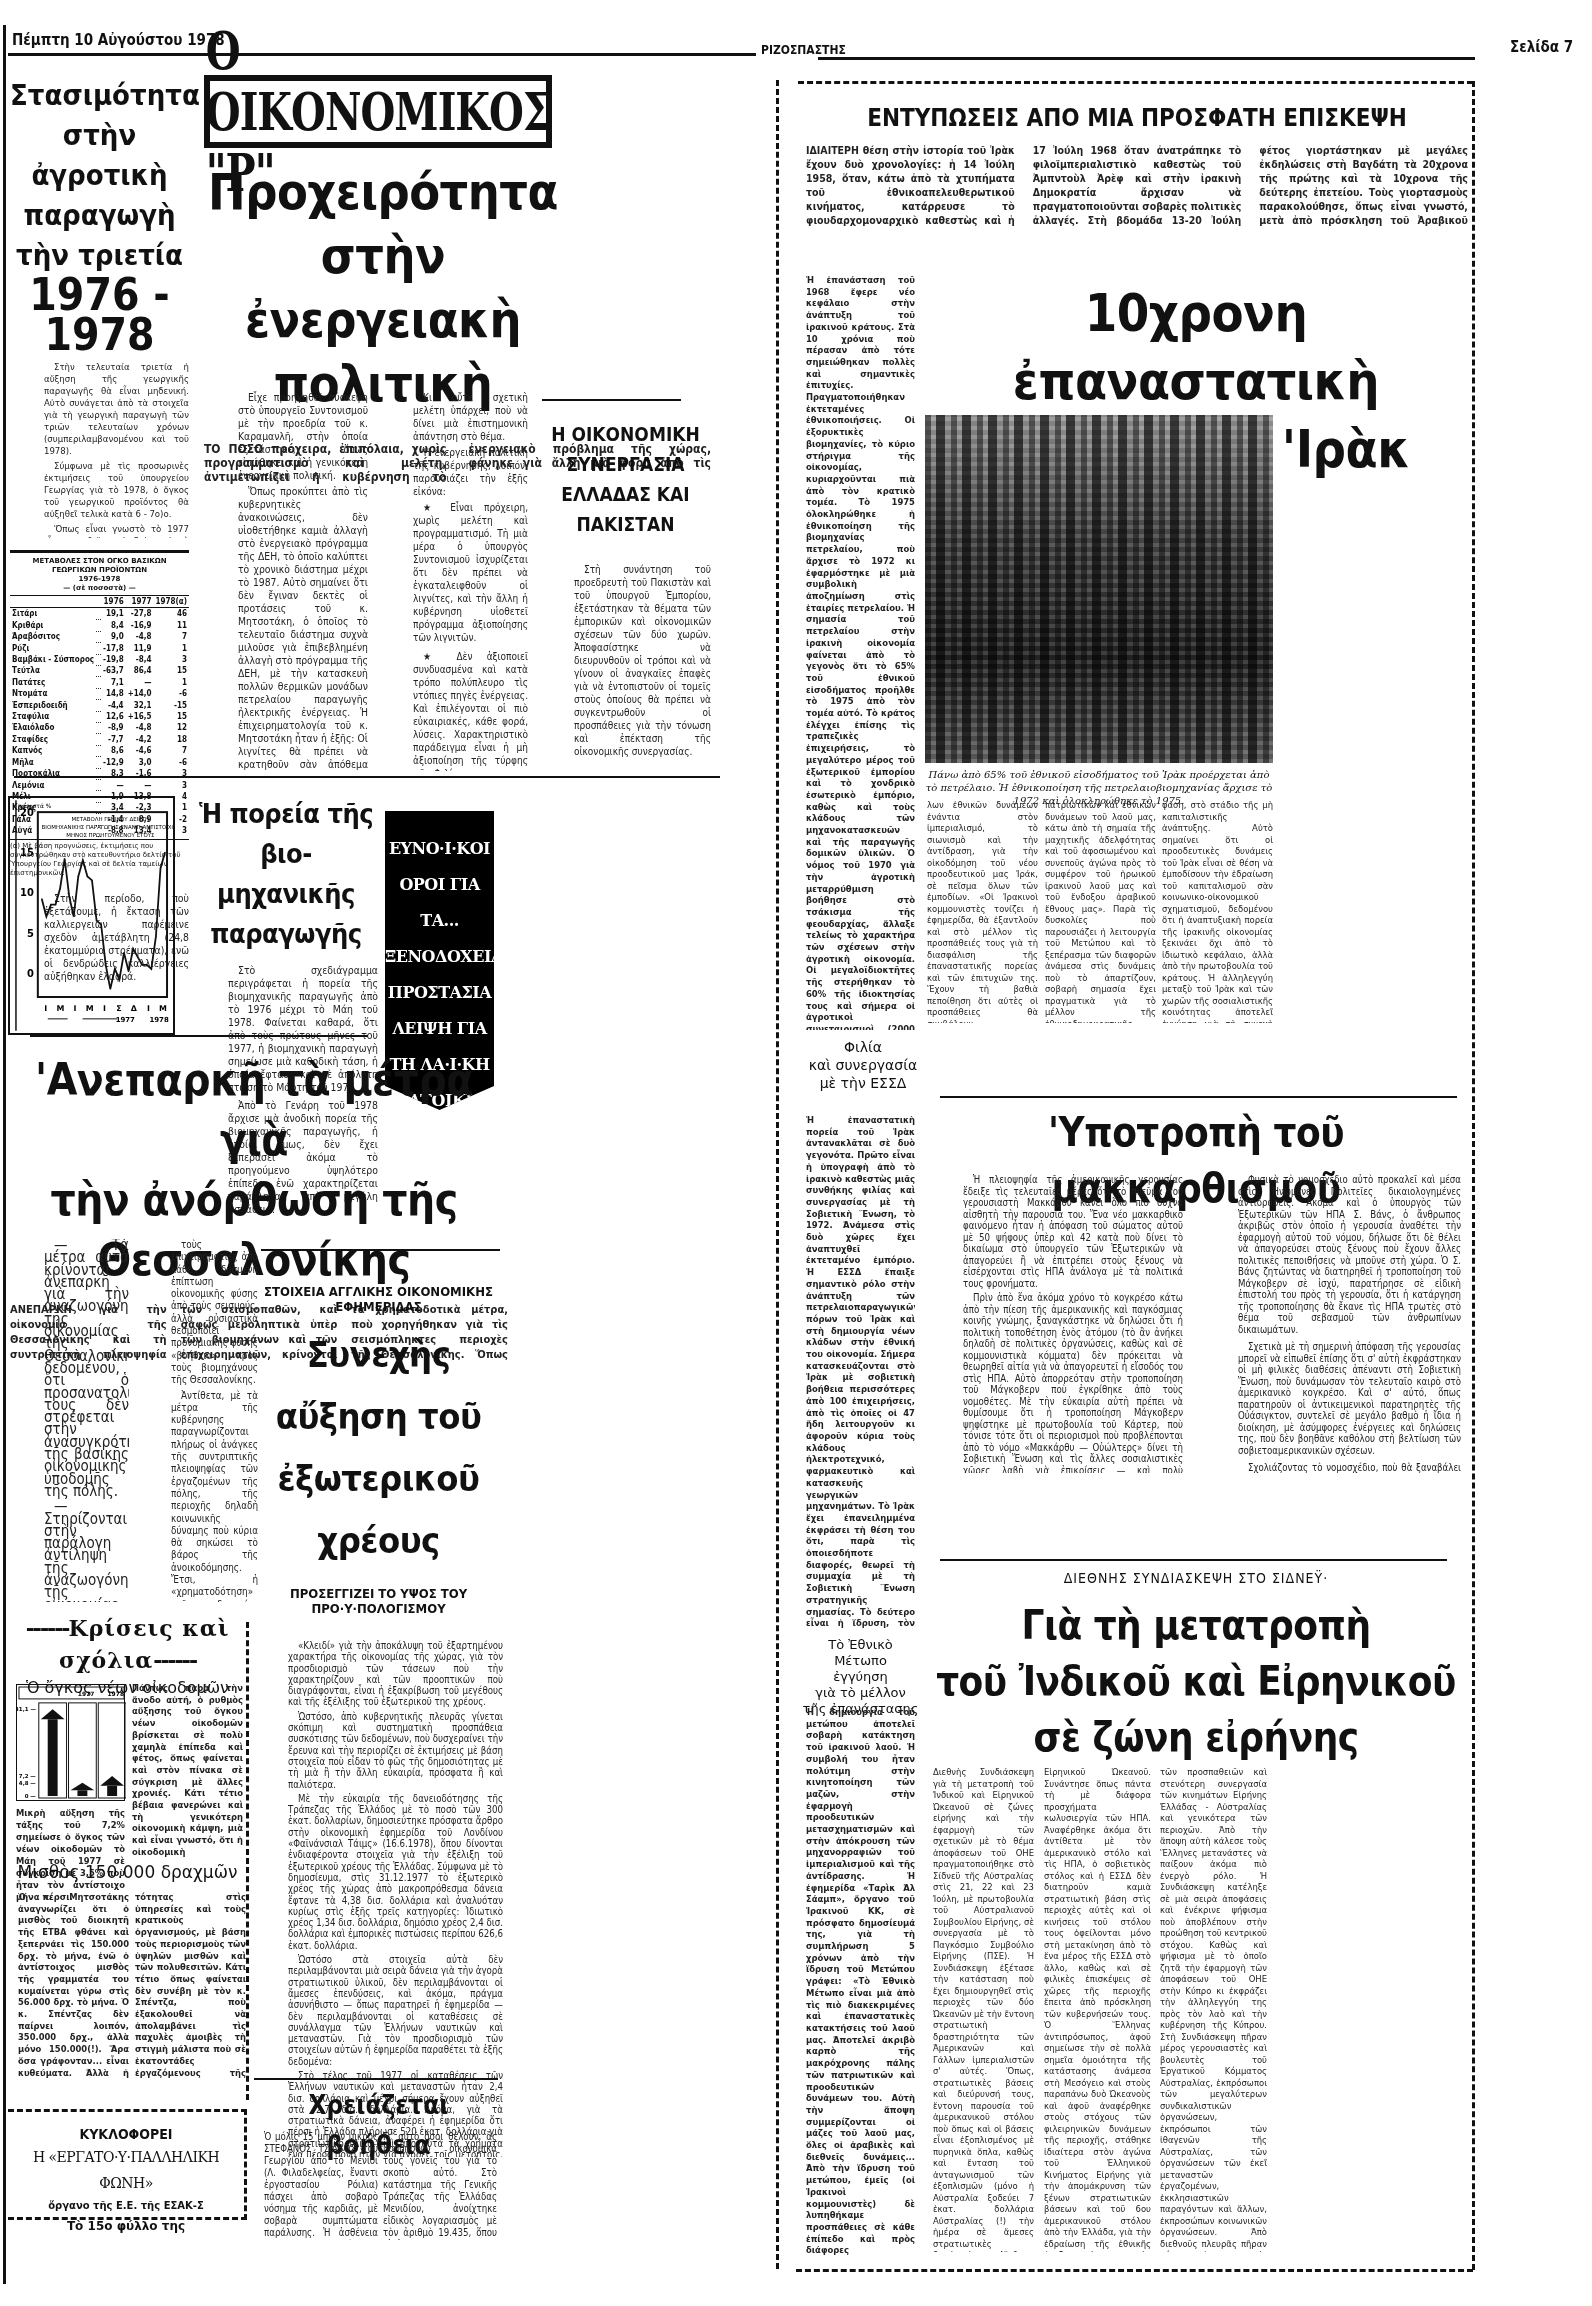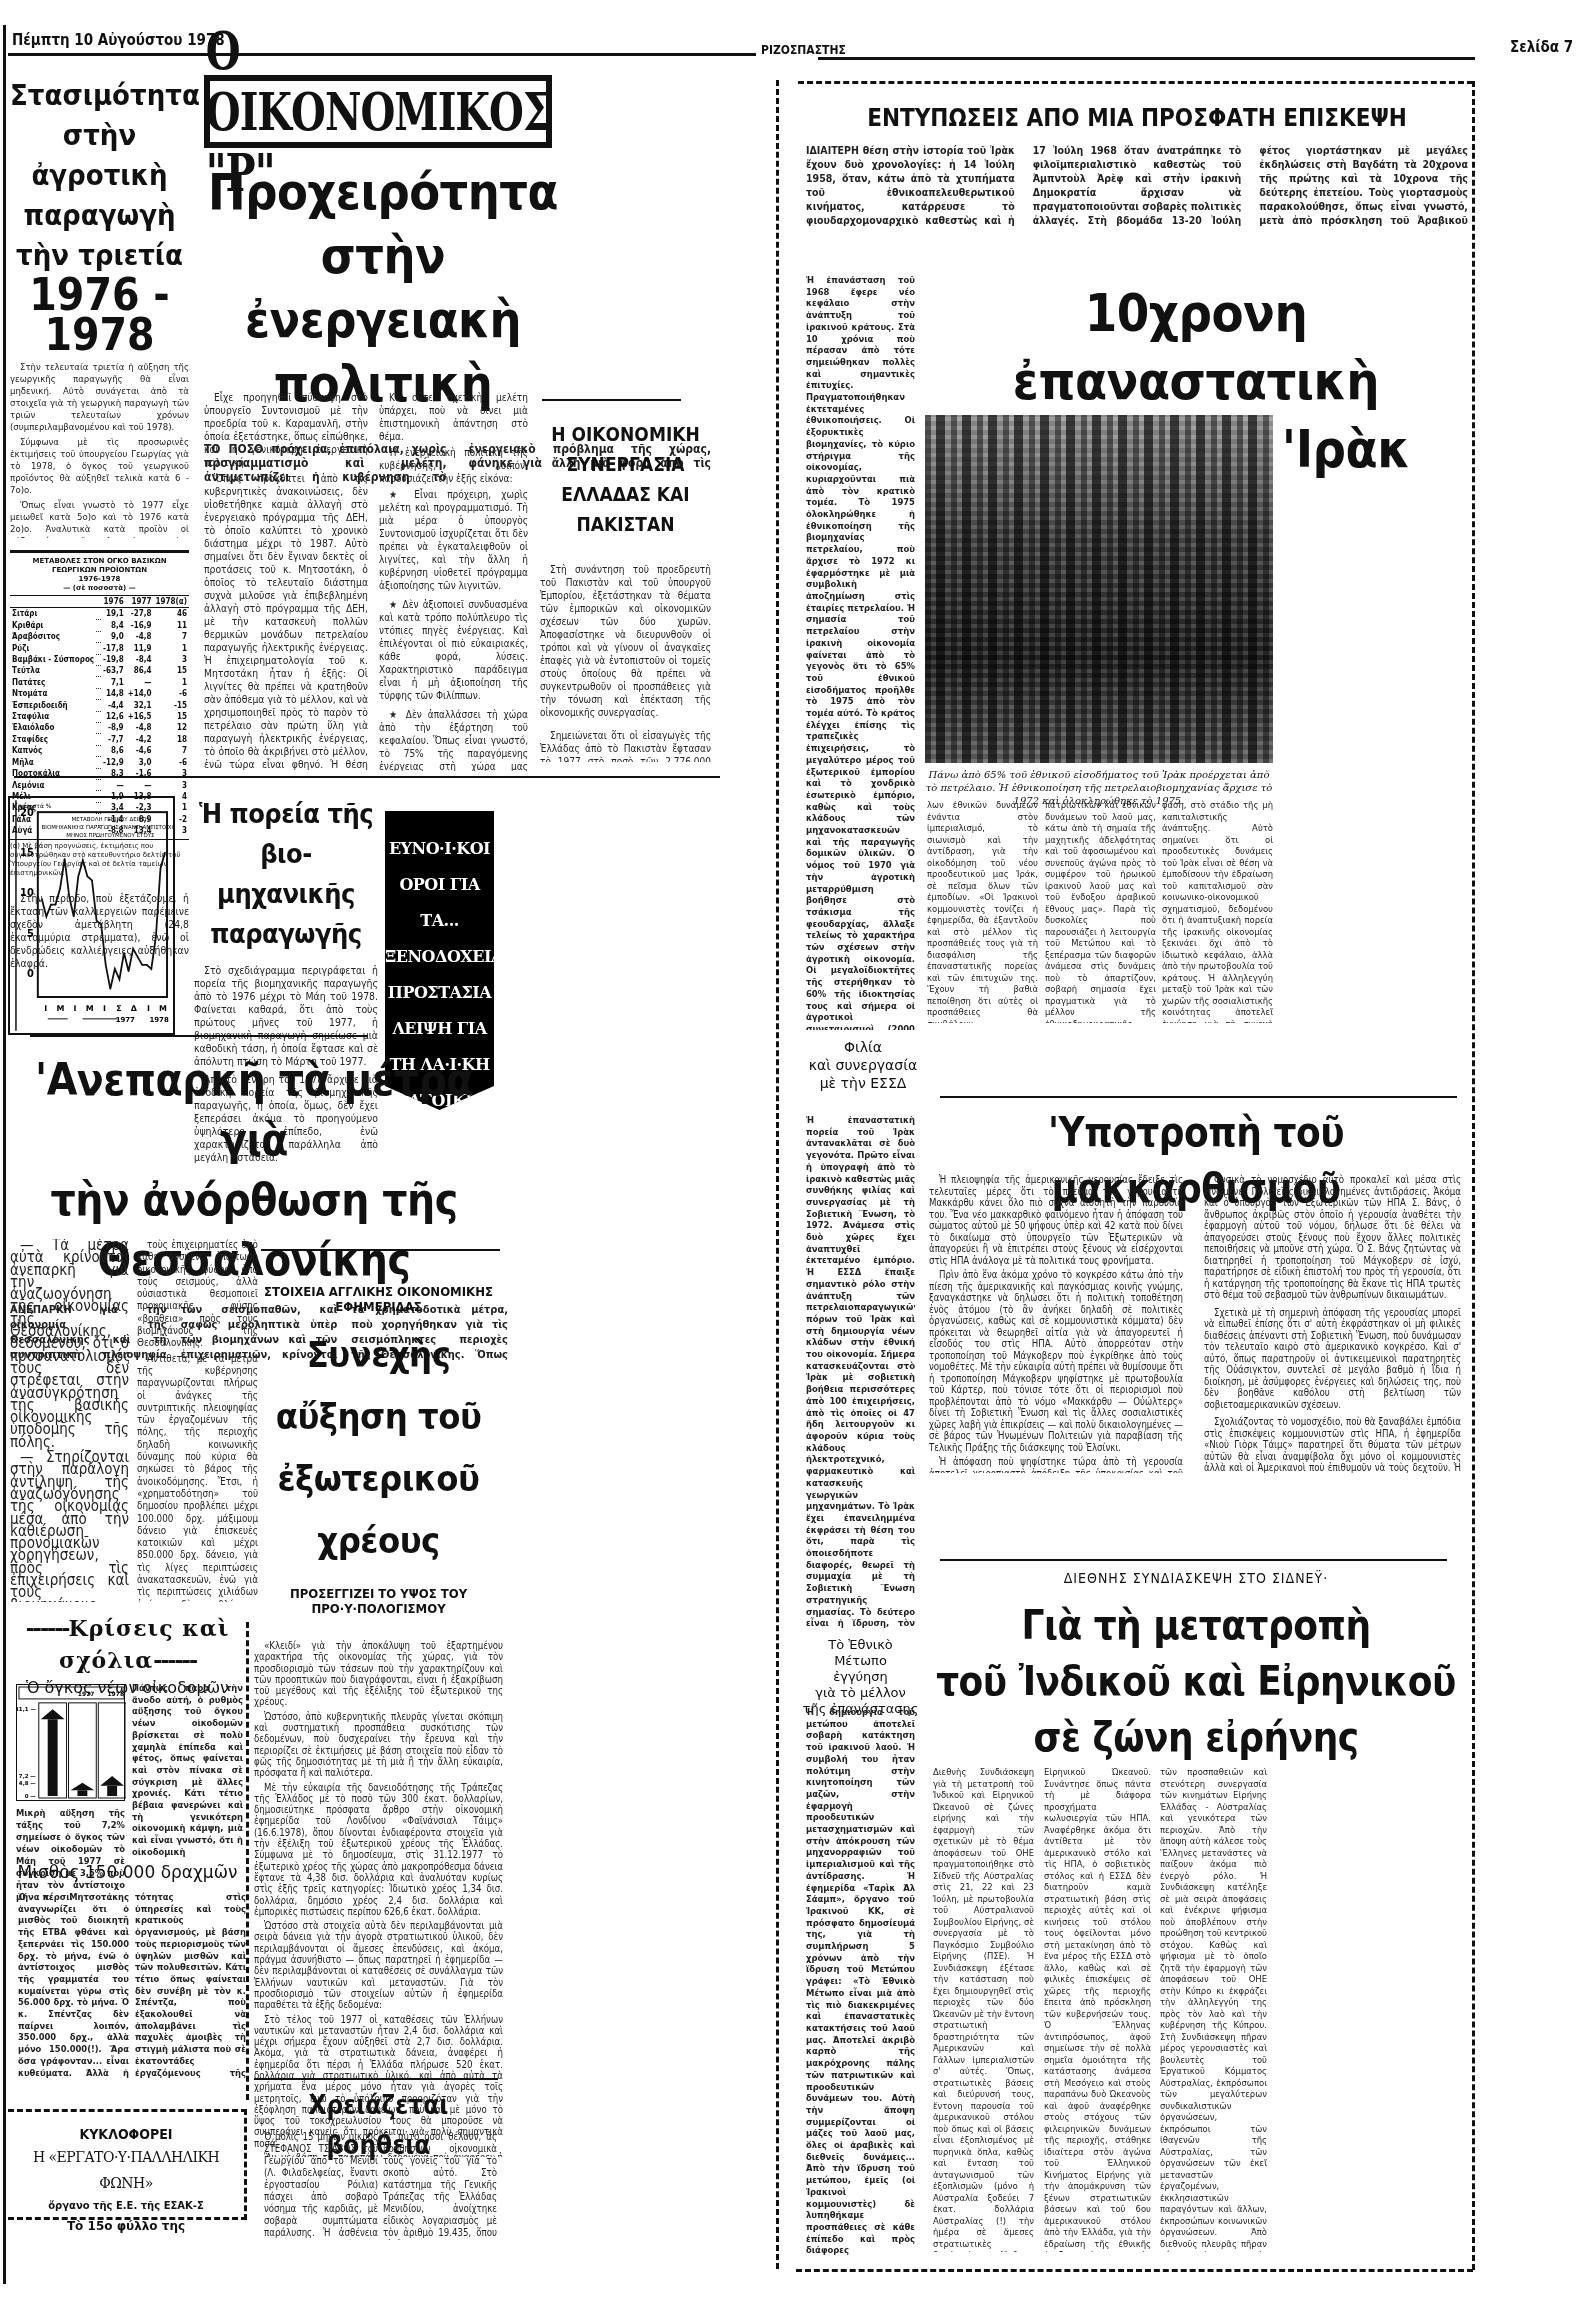--- a/index.html
+++ b/index.html
@@ -11,7 +11,7 @@
   .dashh { position: absolute; border-top: 3px dashed #111; height: 0; }
   .head-cond { font-family: "Liberation Sans Narrow", "DejaVu Sans Condensed", "Liberation Sans", sans-serif; font-weight: 700; letter-spacing: -1px; transform-origin: left top; }
   .body-txt { font-family: "DejaVu Sans Condensed", "Liberation Sans", sans-serif; font-size: 10.4px; line-height: 13px; text-align: justify; color: #222; overflow: hidden; }
-  .body-txt p { text-indent: 10px; margin-bottom: 3px; }
+  .body-txt p { text-indent: 10px; margin-bottom: 3px; margin-left: 34px; }
   .bold-txt { font-weight: 700; }
   .center { text-align: center; }
   .serif { font-family: "DejaVu Serif", "Liberation Serif", serif; }

